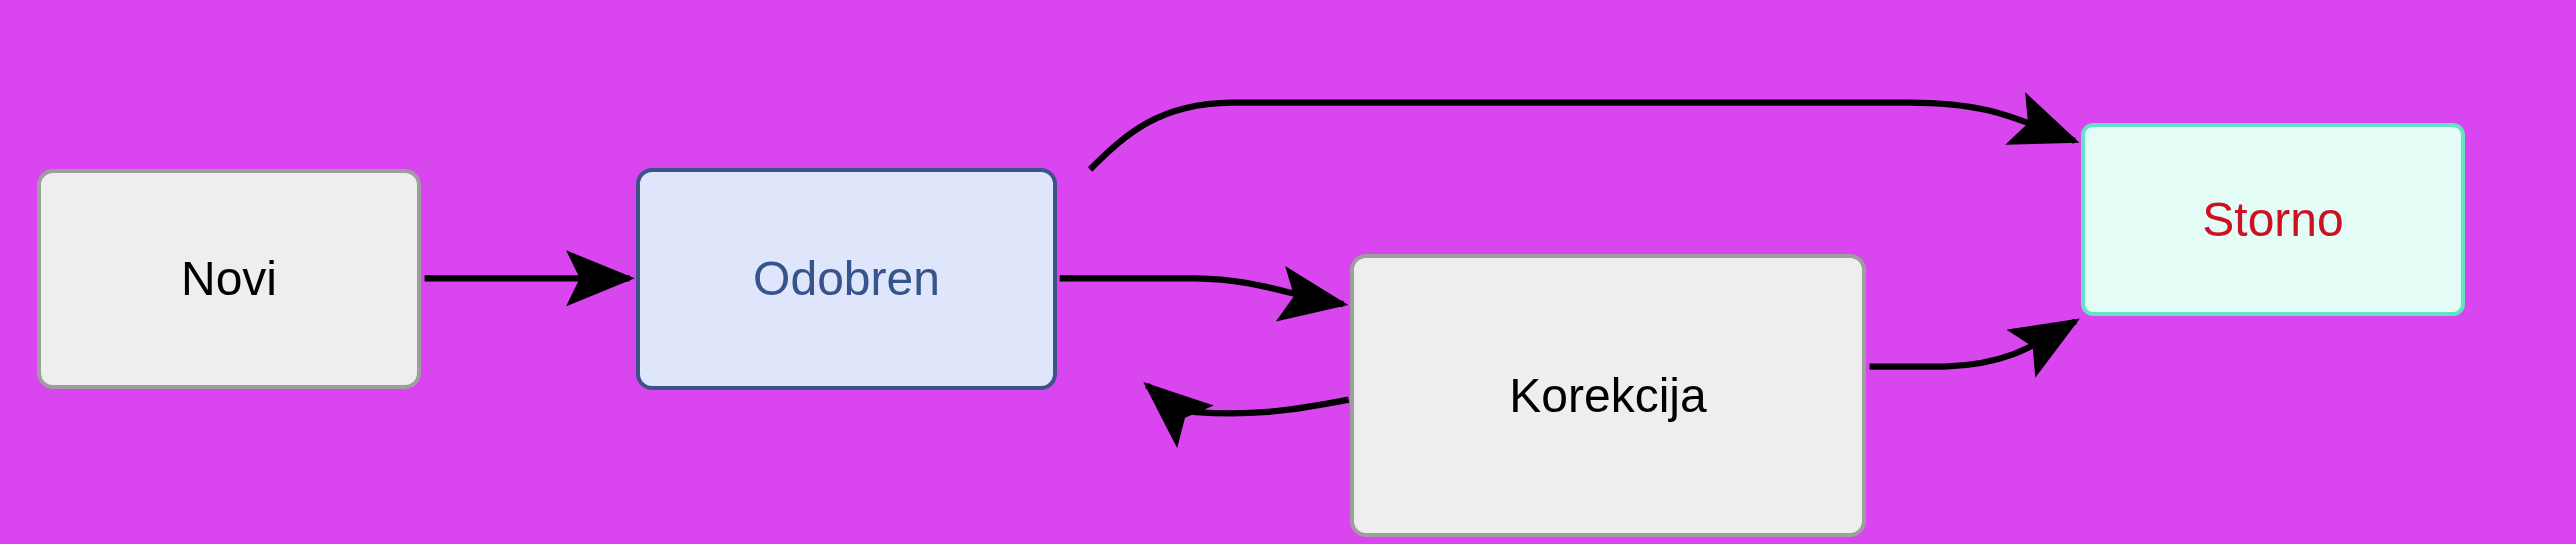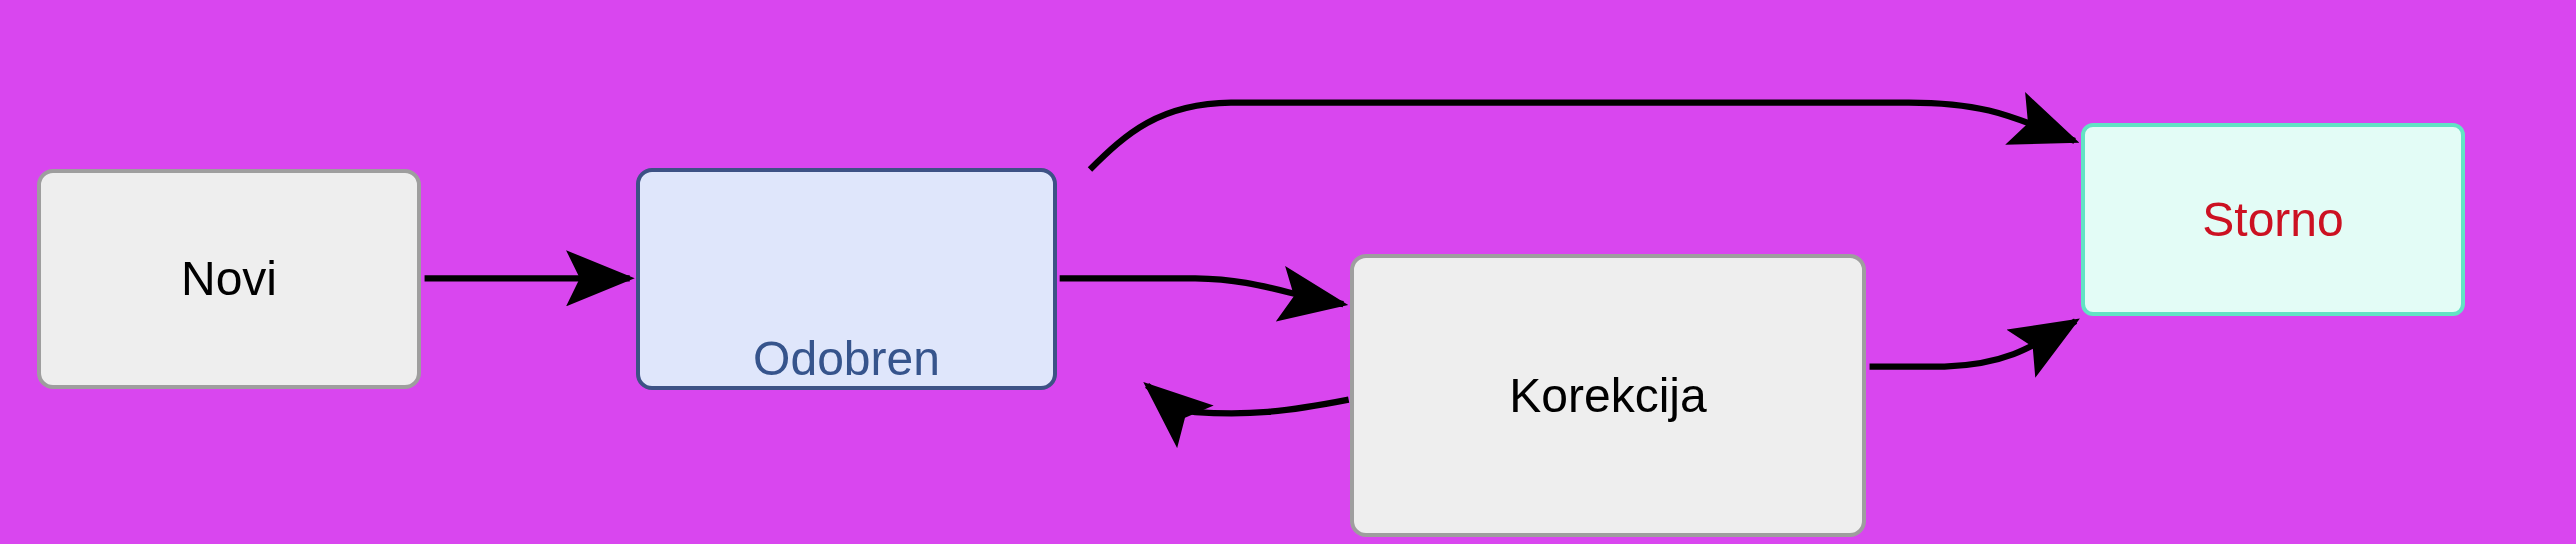--- a/index.html
+++ b/index.html
@@ -60,7 +60,6 @@
     border-color: #3d5285;
     color: #36548c;
     font-size: 48px;
-    align-items: flex-end;
   }
   .node-korekcija {
     left: 1350px;

